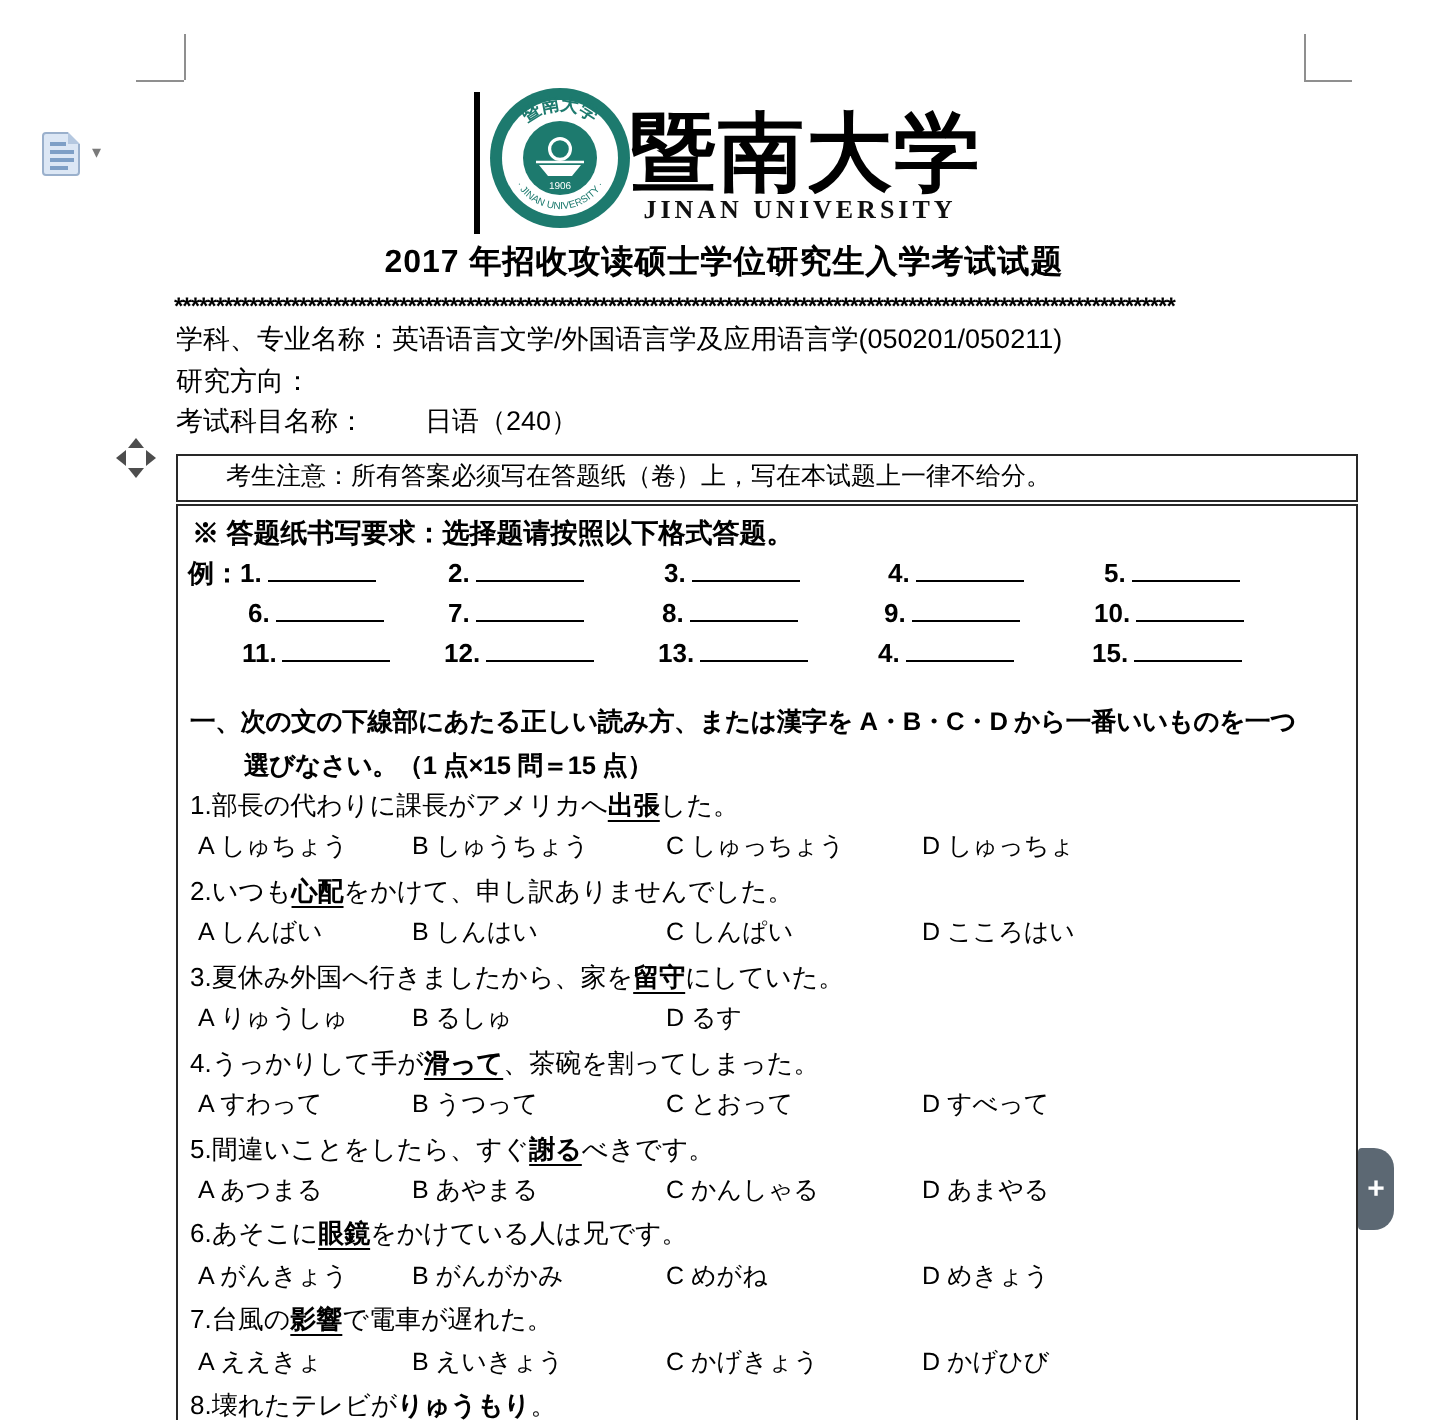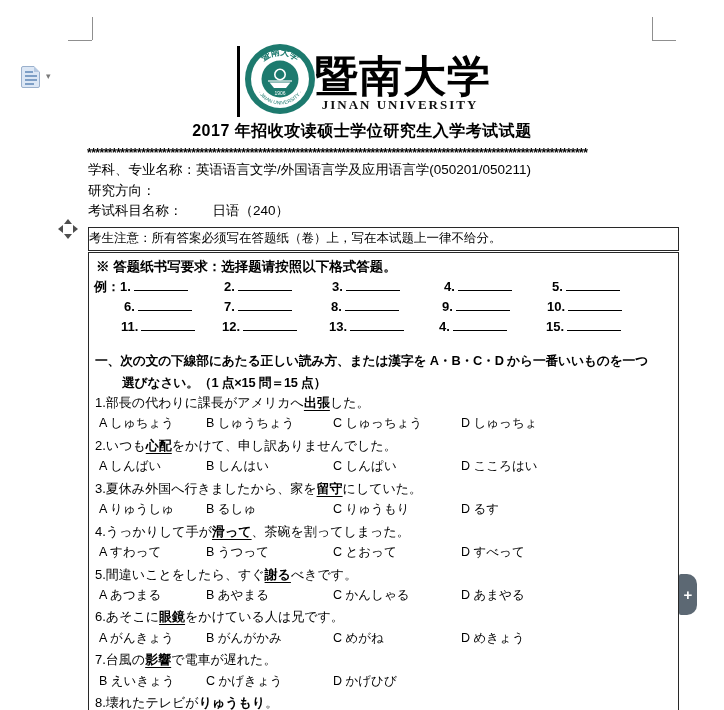--- a/index.html
+++ b/index.html
@@ -65,7 +65,7 @@
 
   .notice-box {
     left:88px; top:227px; width:591px; height:24px;
-    border:1px solid #282828; line-height:21px; padding-left:0;
+    border:1px solid #282828; line-height:21px; padding-left:24px;
     font-size:12.5px; white-space:nowrap; overflow:hidden;
   }
   .main-box {

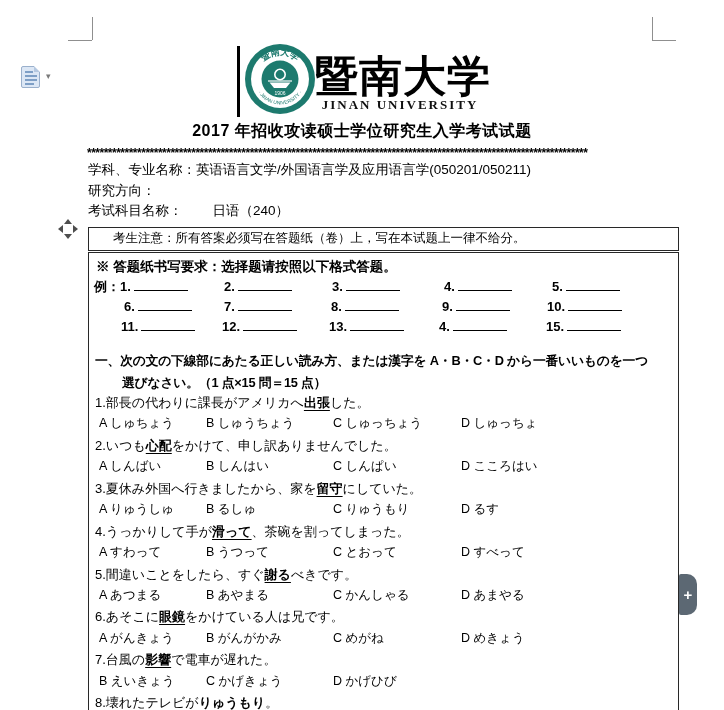--- a/index.html
+++ b/index.html
@@ -203,7 +203,6 @@
       <div class="q-line q-opts">
         <span>A りゅうしゅ</span>
         <span>B るしゅ</span>
-        <span>C りゅうもり</span>
         <span>D るす</span>
       </div>
       <div class="q-line"><span>4.</span><span>うっかりして手が</span><span class="q-u">滑って</span><span>、茶碗を割ってしまった。</span></div>

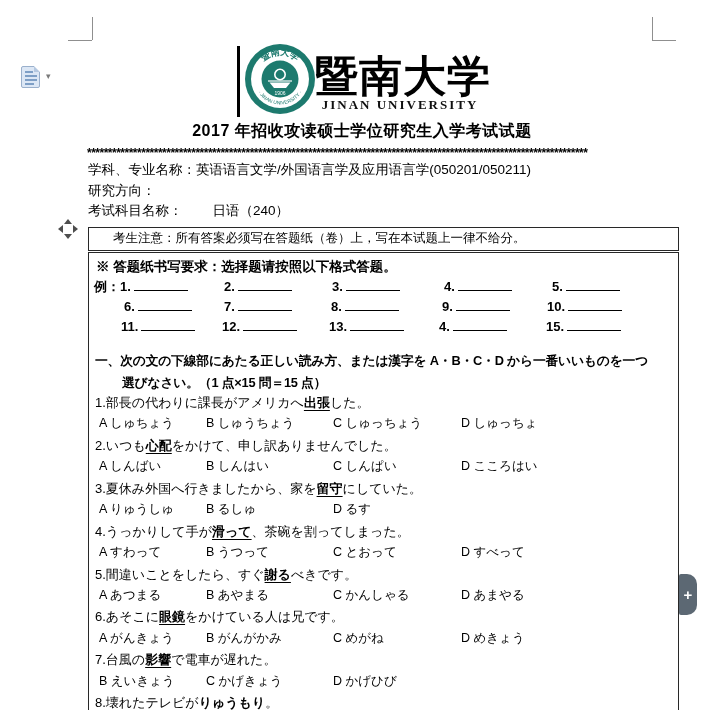--- a/index.html
+++ b/index.html
@@ -228,6 +228,7 @@
       </div>
       <div class="q-line"><span>7.</span><span>台風の</span><span class="q-u">影響</span><span>で電車が遅れた。</span></div>
       <div class="q-line q-opts">
+        <span>A ええきょ</span>
         <span>B えいきょう</span>
         <span>C かげきょう</span>
         <span>D かげひび</span>

